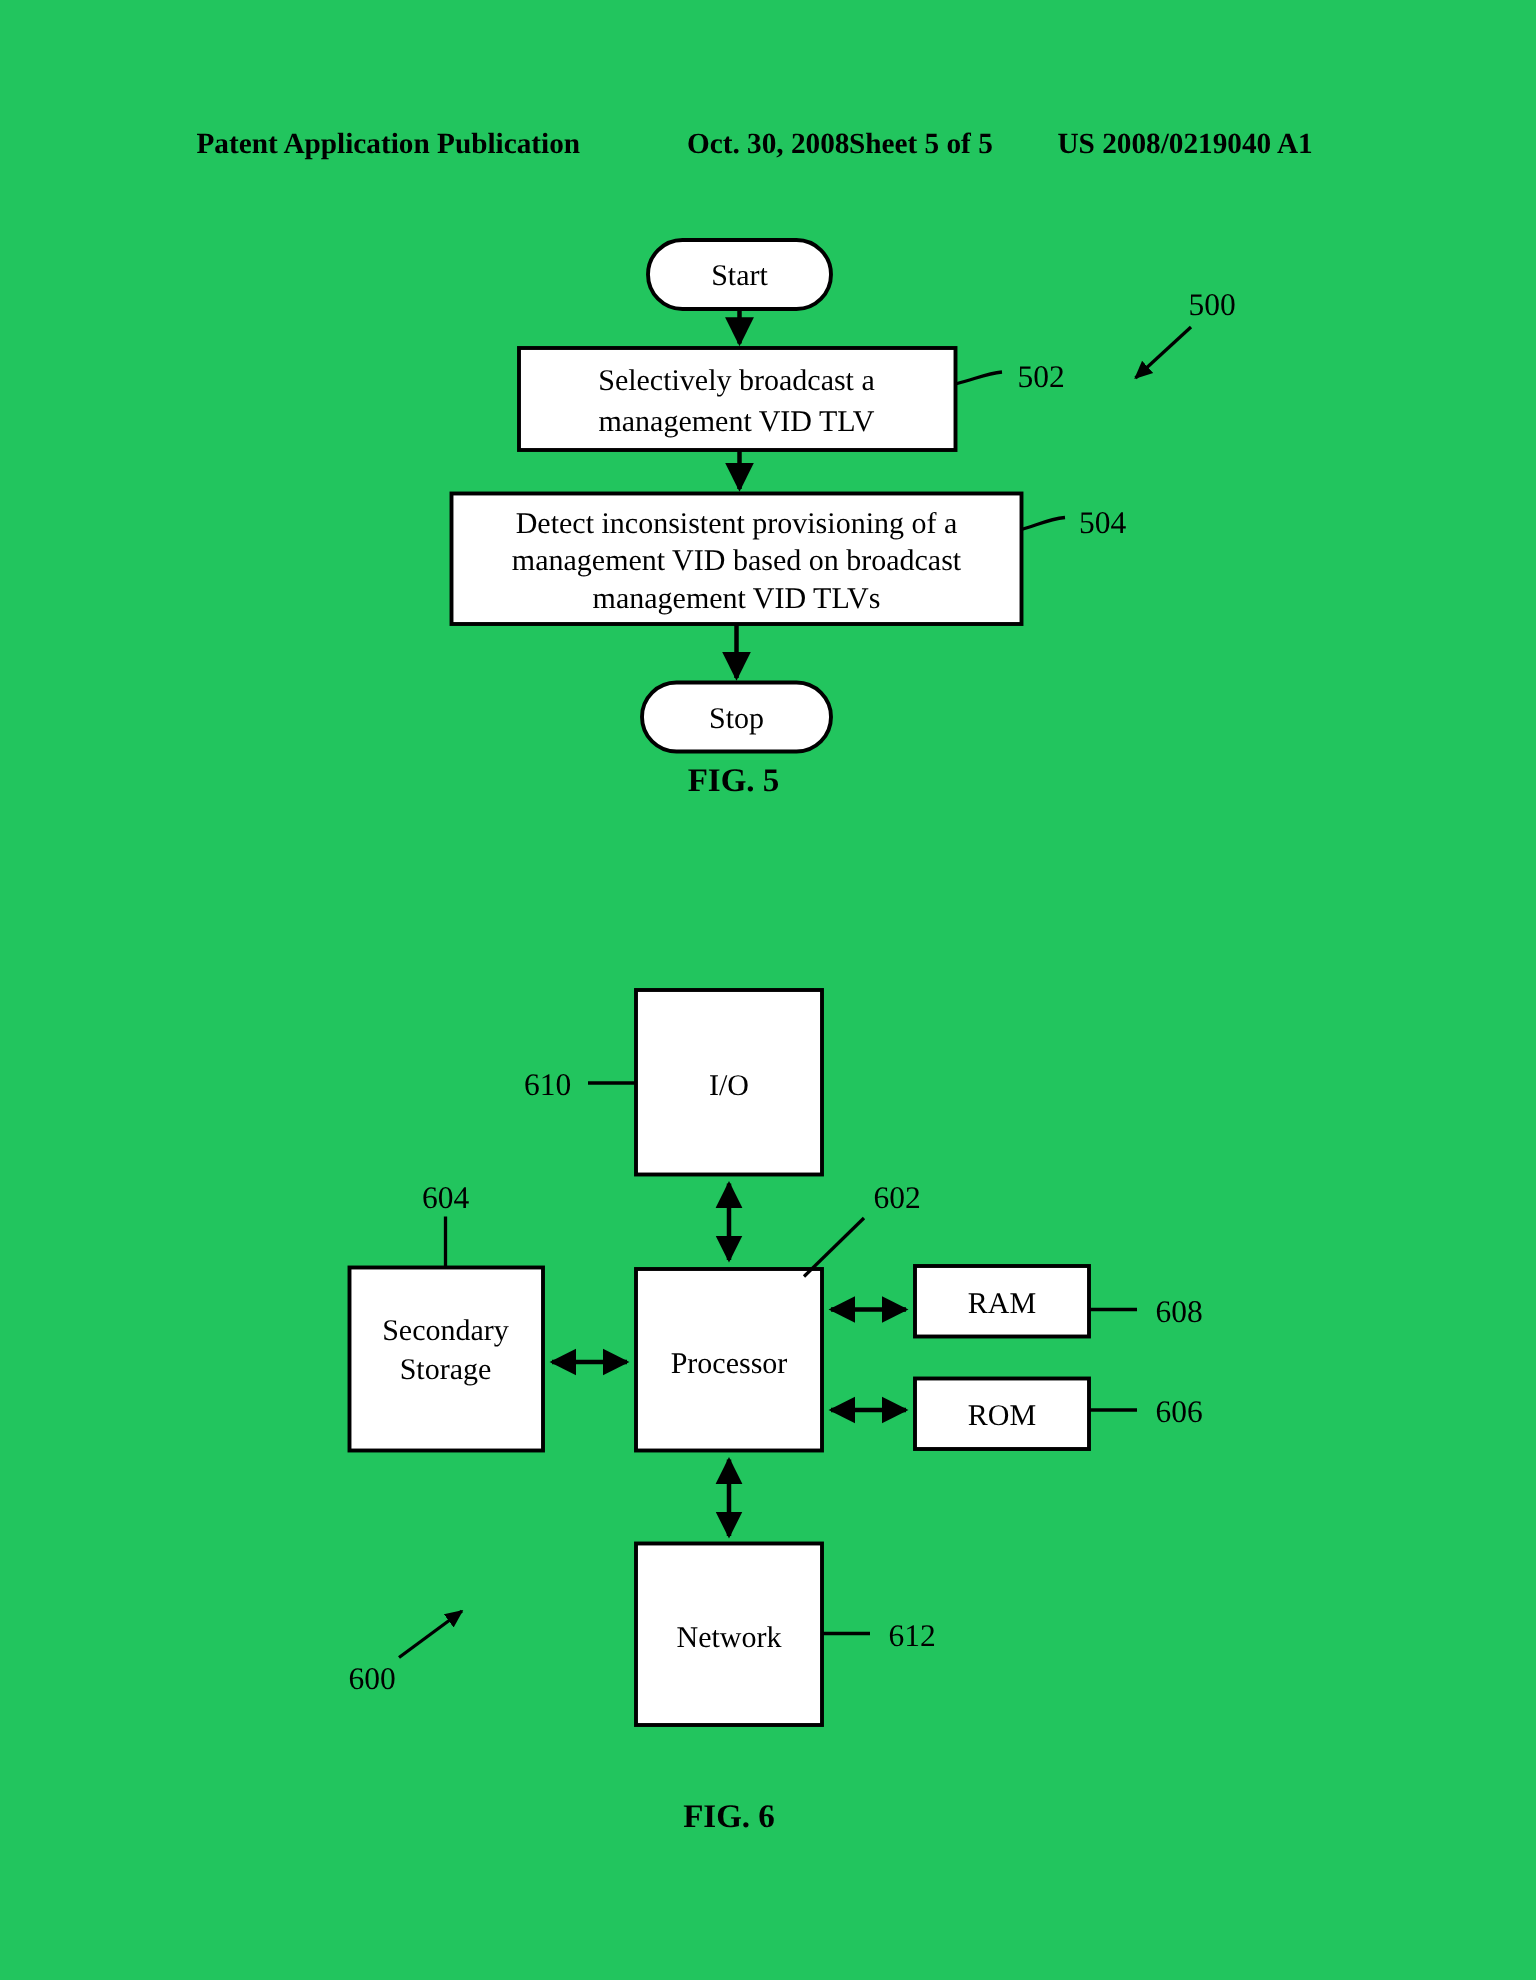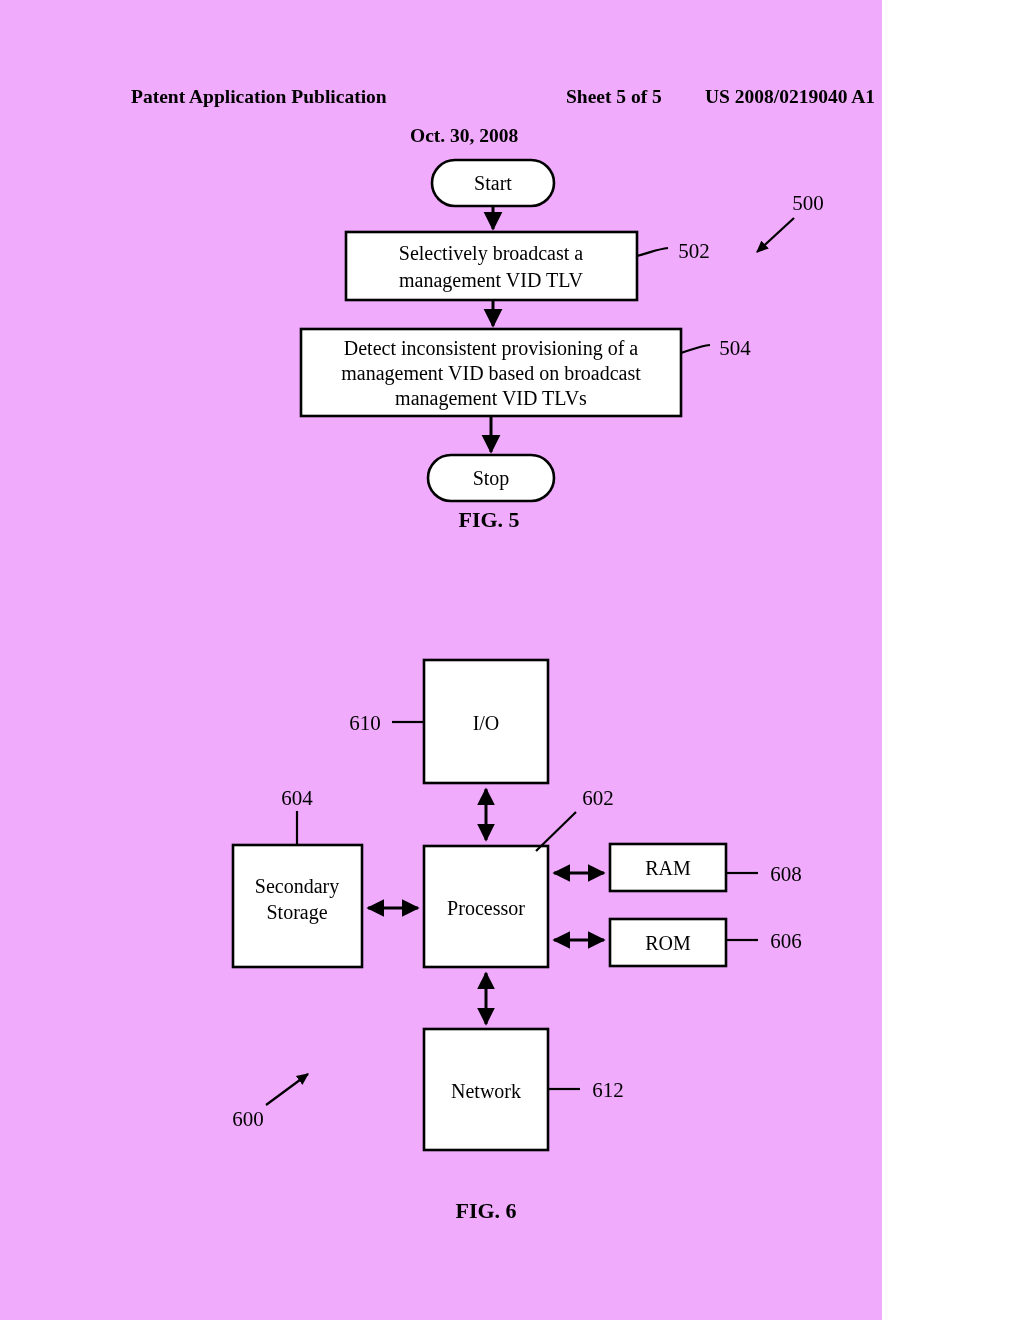--- a/index.html
+++ b/index.html
@@ -9,9 +9,9 @@
   }
   #page {
     position: relative;
-    width: 882px;
+    width: 1024px;
     height: 1320px;
-    background: #f0abfc;
+    background: #22c55e;
     overflow: hidden;
     font-family: "Liberation Serif", serif;
   }

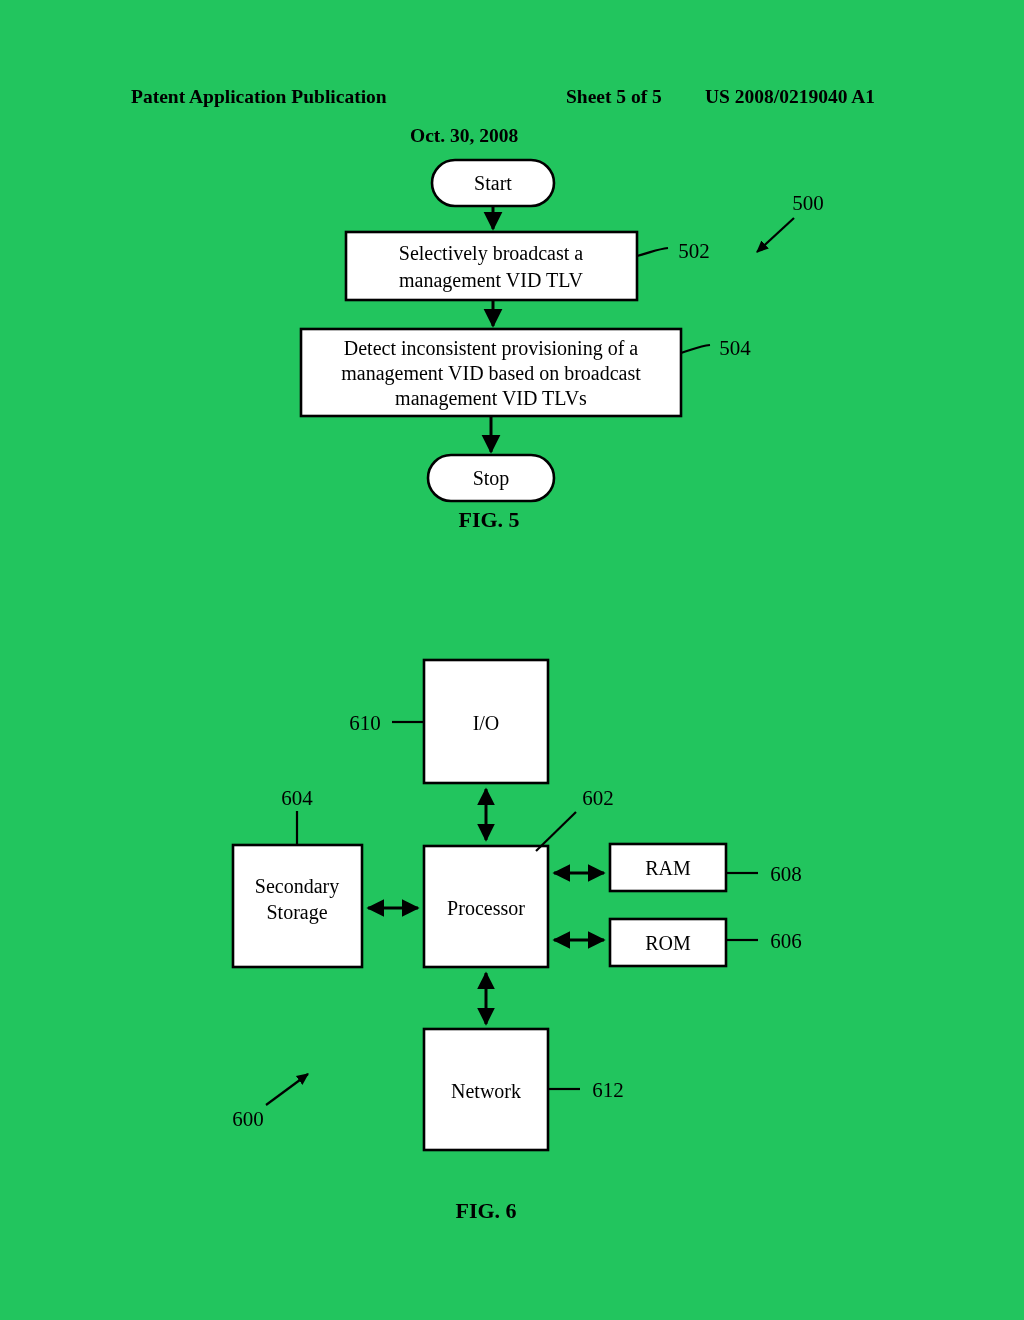--- a/index.html
+++ b/index.html
@@ -30,7 +30,7 @@
   }
   .hdr span { position: absolute; top: 0; }
   .hdr-pub   { left: 131px; }
-  .hdr-date  { left: 410px; margin-top: 39px; }
+  .hdr-date  { left: 458px; }
   .hdr-sheet { left: 566px; text-align: right; }
   .hdr-num   { left: 705px; }
 

